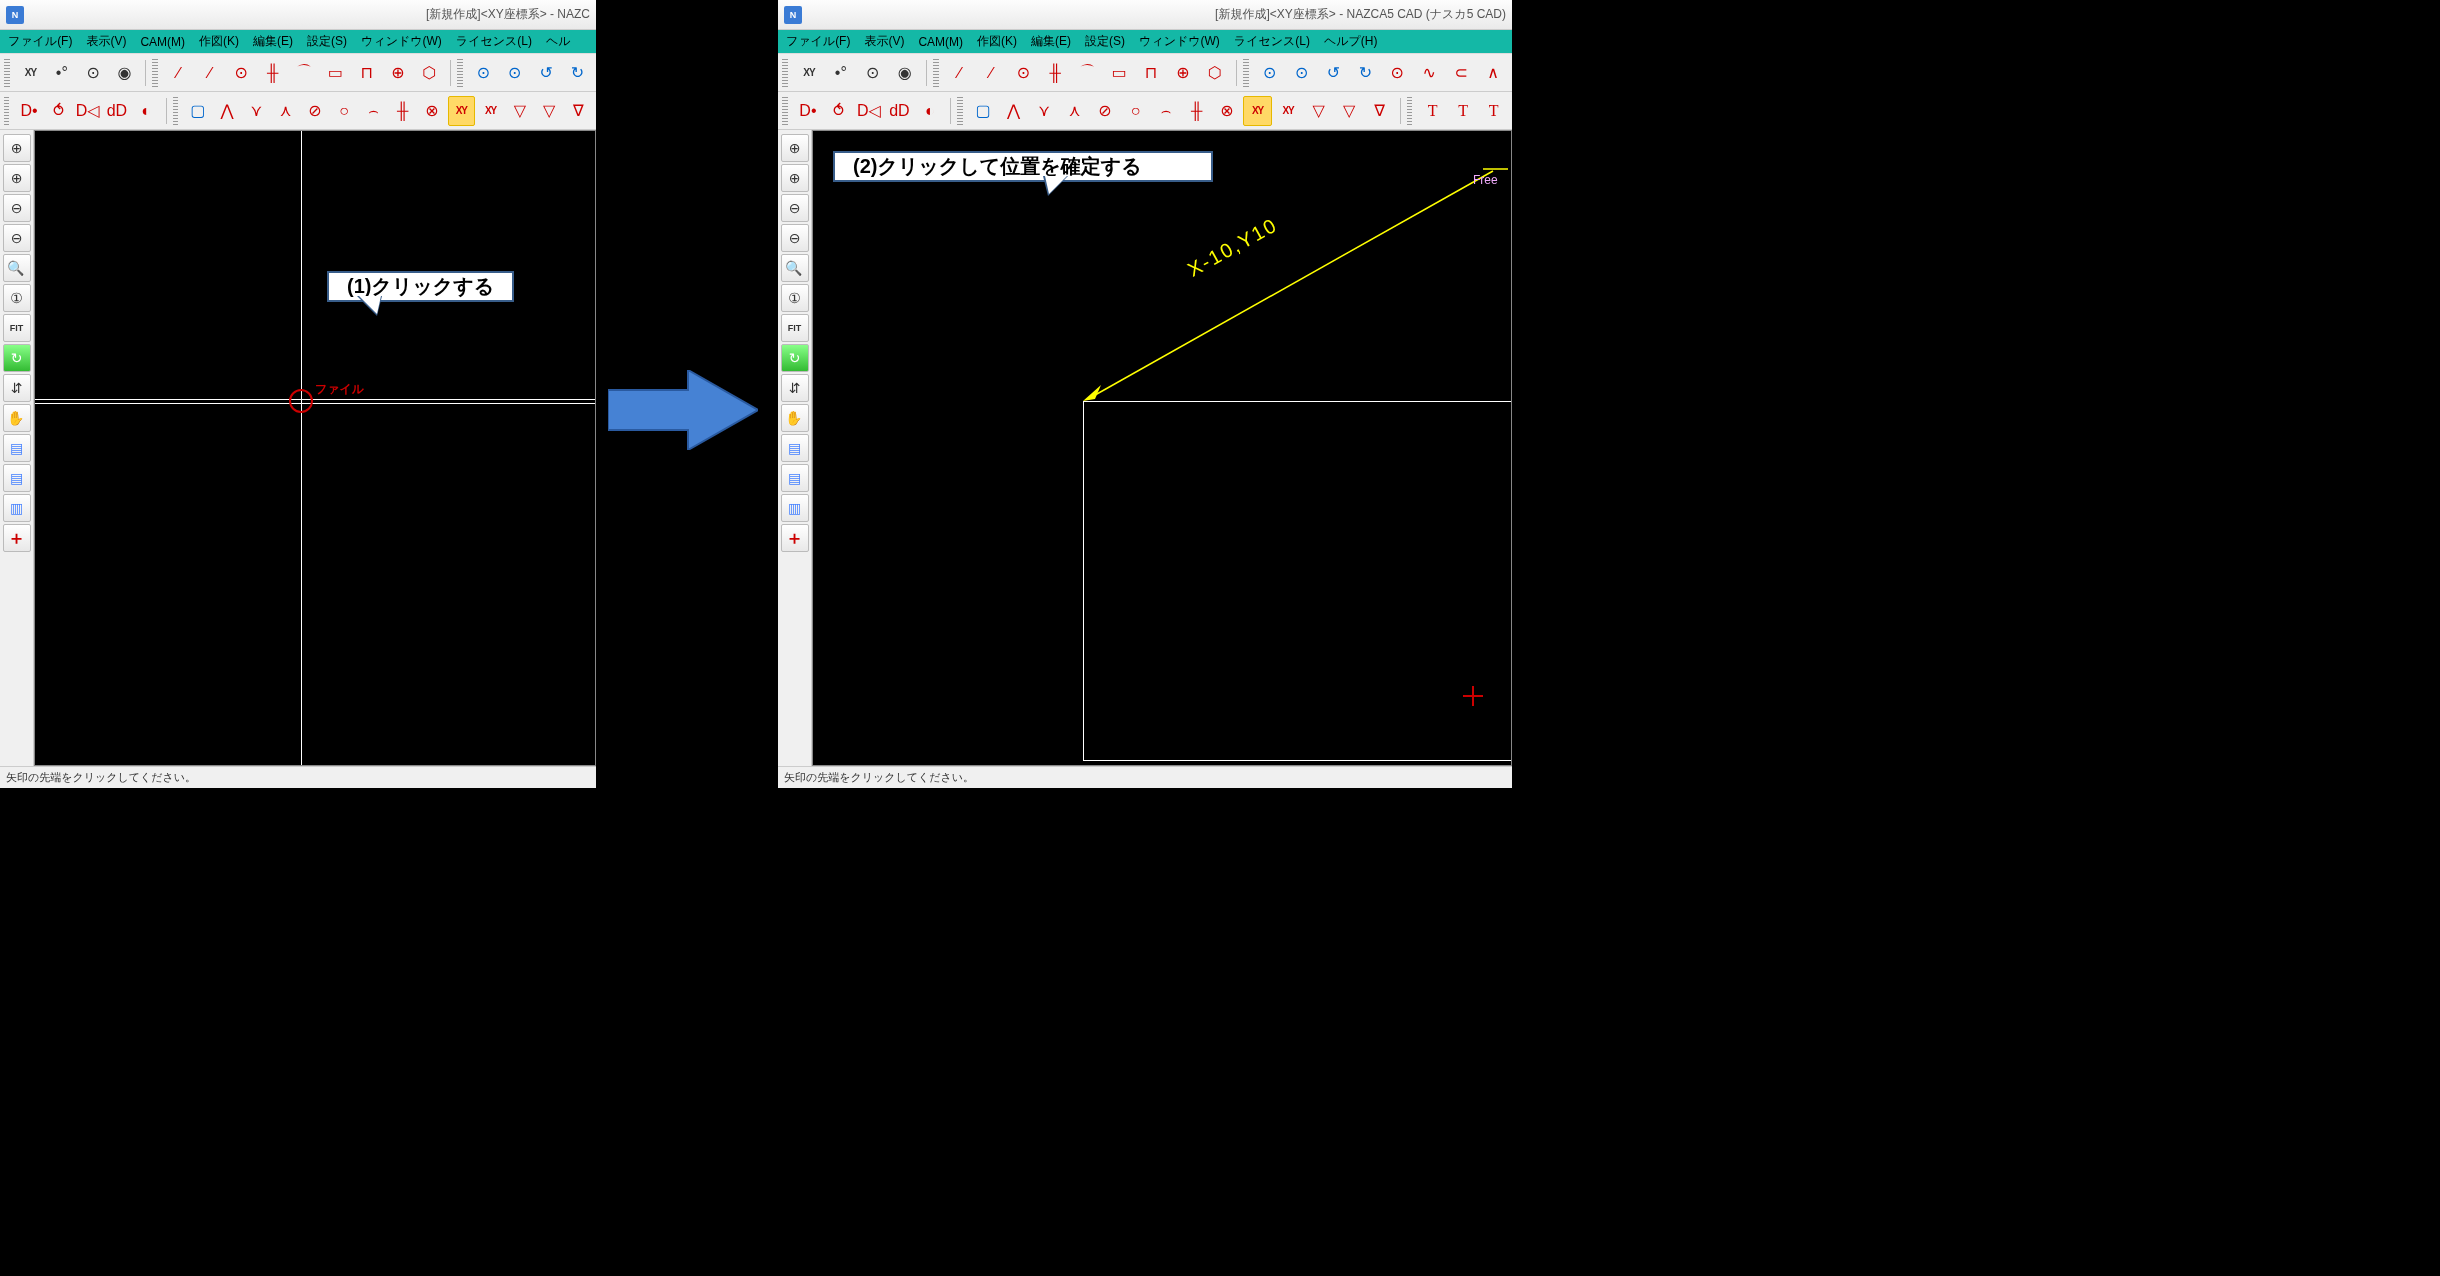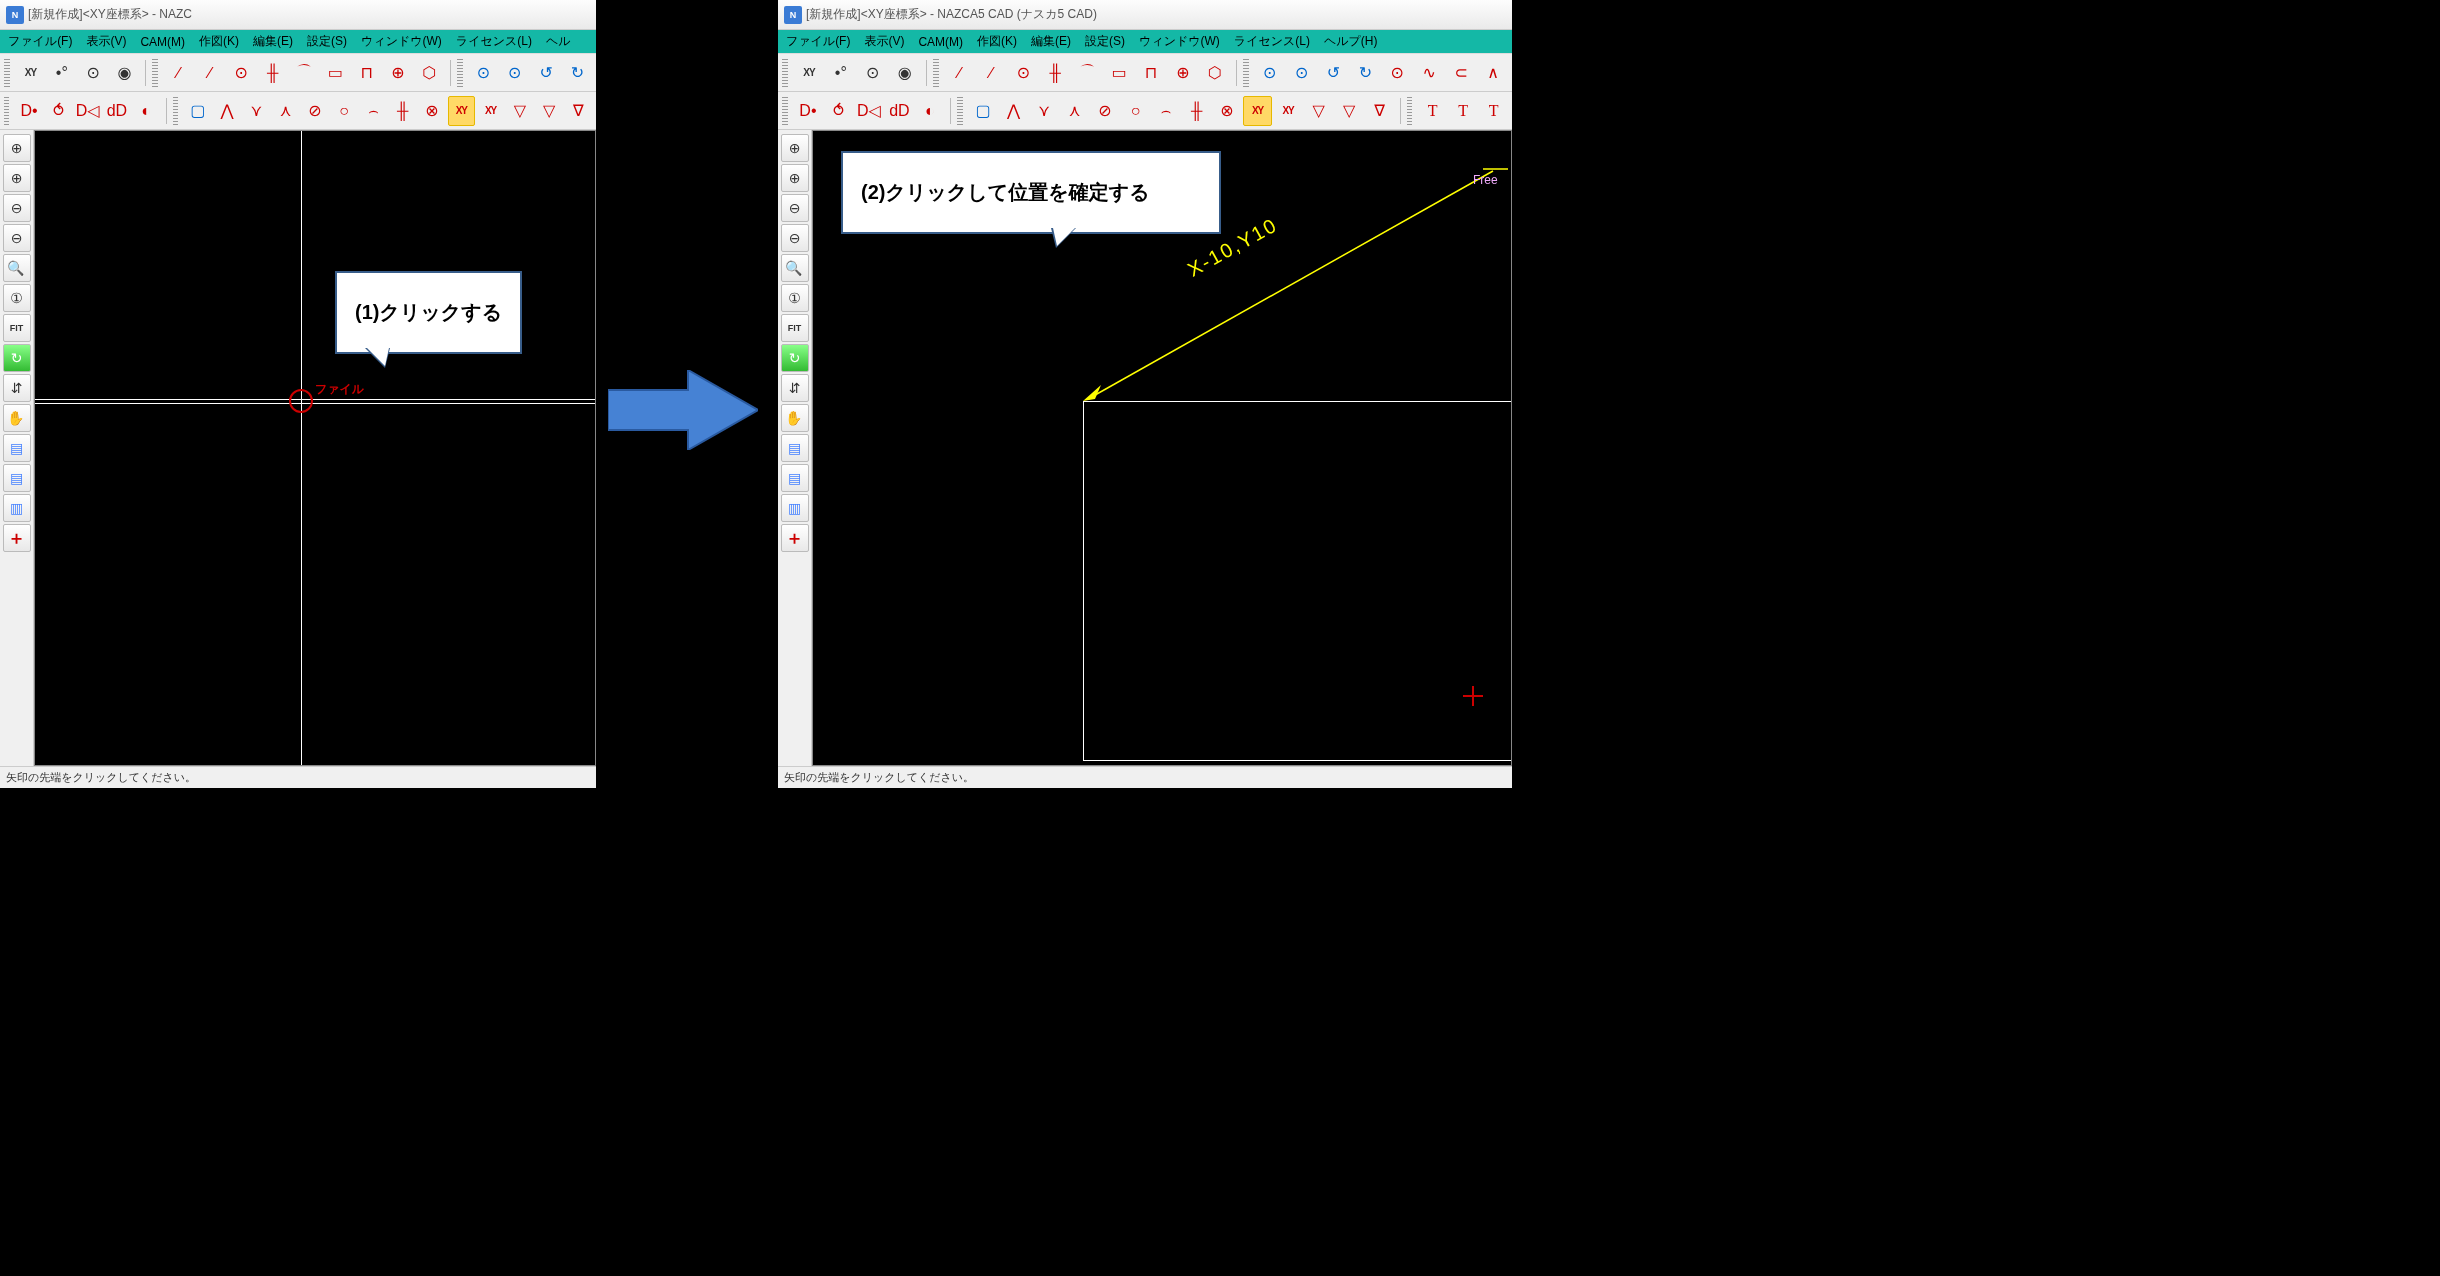--- a/index.html
+++ b/index.html
@@ -38,7 +38,7 @@
     display:flex;align-items:center;justify-content:center;
     color:#fff;font-weight:bold;font-size:9px;
   }
-  .titlebar .title-text { flex:1; text-align:left; color:#555; font-size:12px; }
+  .titlebar .title-text { flex:1; text-align:right; color:#555; font-size:12px; }
 
   .menubar {
     height: 24px;

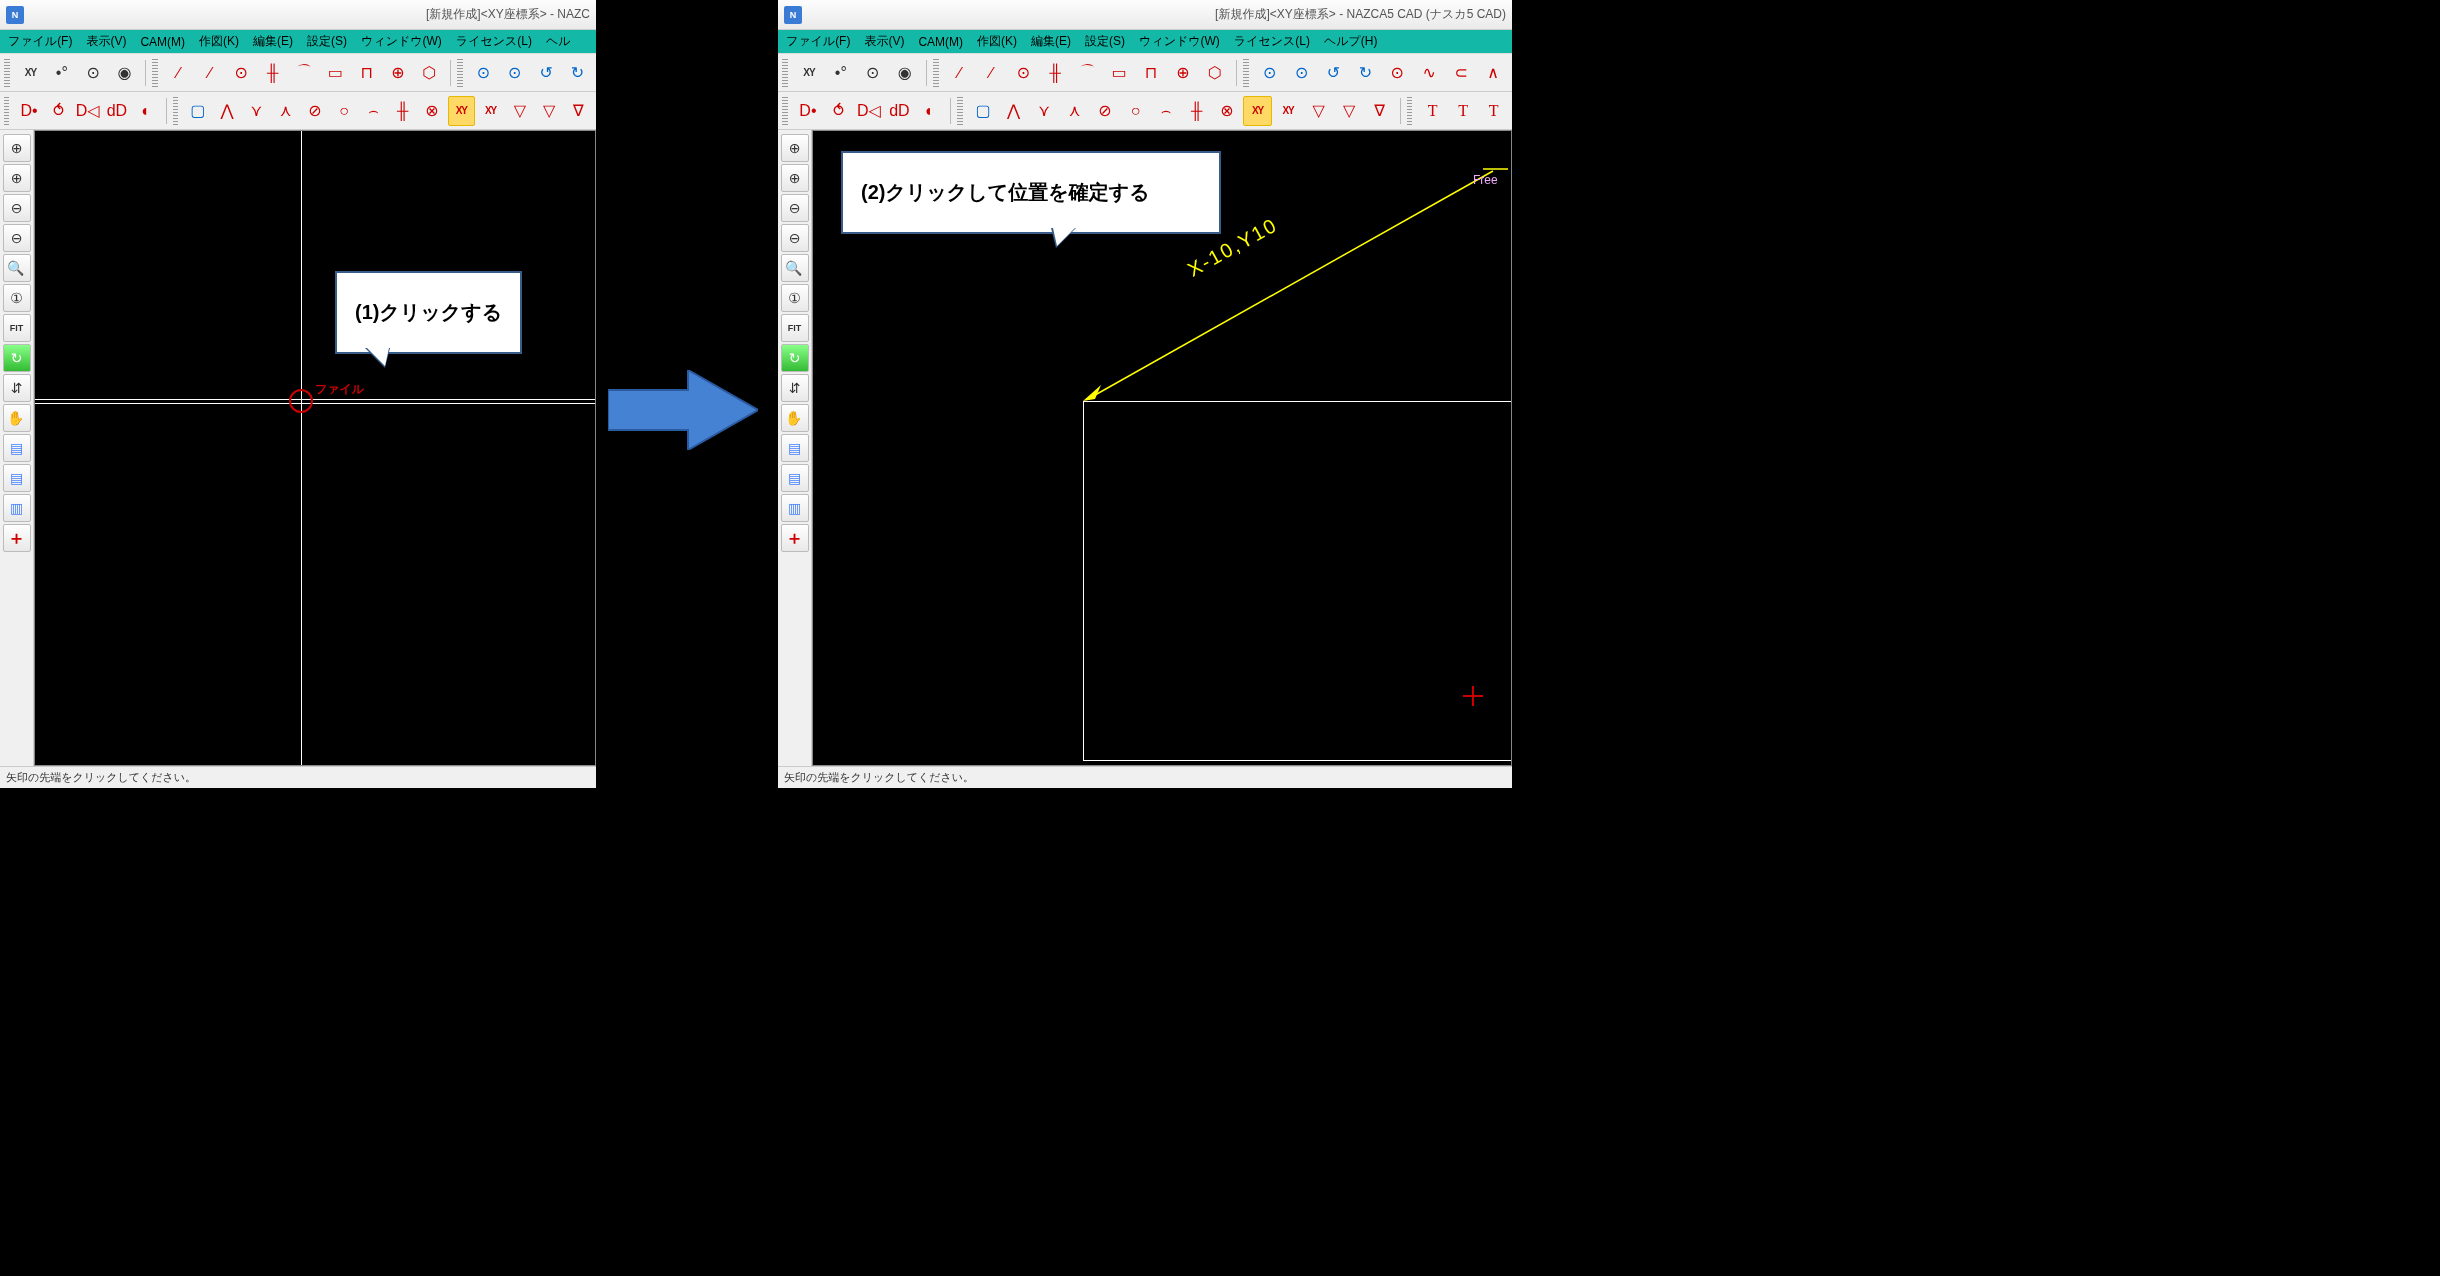--- a/index.html
+++ b/index.html
@@ -147,12 +147,11 @@
     position:absolute;
     background:#fff;
     border:2px solid #385d8a;
-    padding:26px 18px;
+    padding:0 18px;
     font-size:20px;
     font-weight:bold;
     color:#000;
     box-shadow:4px 4px 0 rgba(0,0,0,0.3);
-    margin-left:8px;
   }
   .callout::after {
     content:'';

